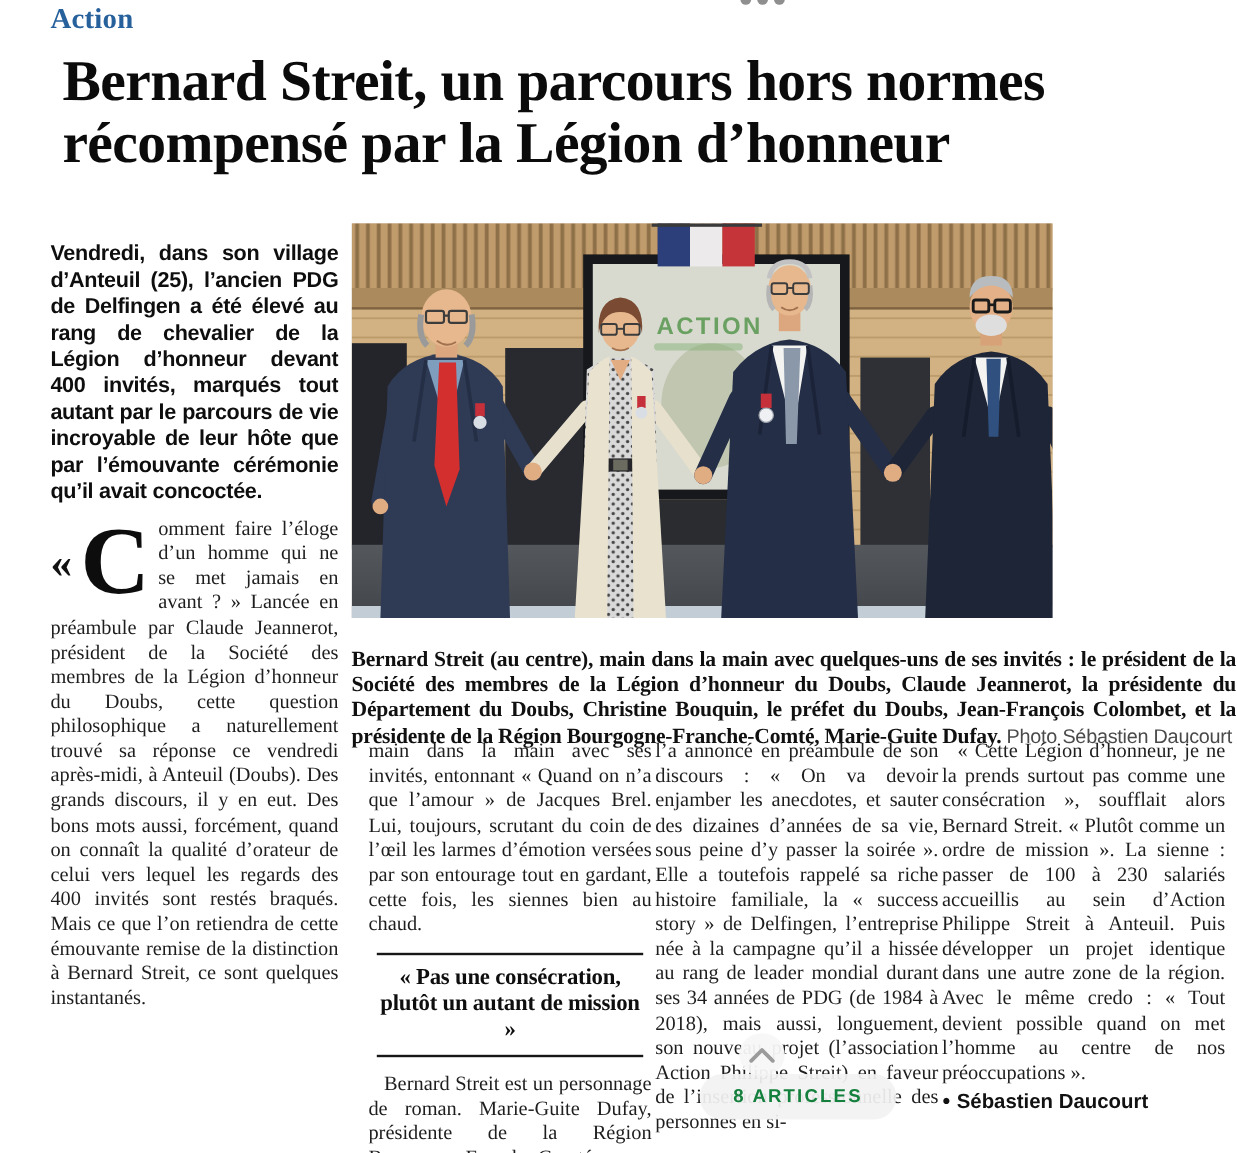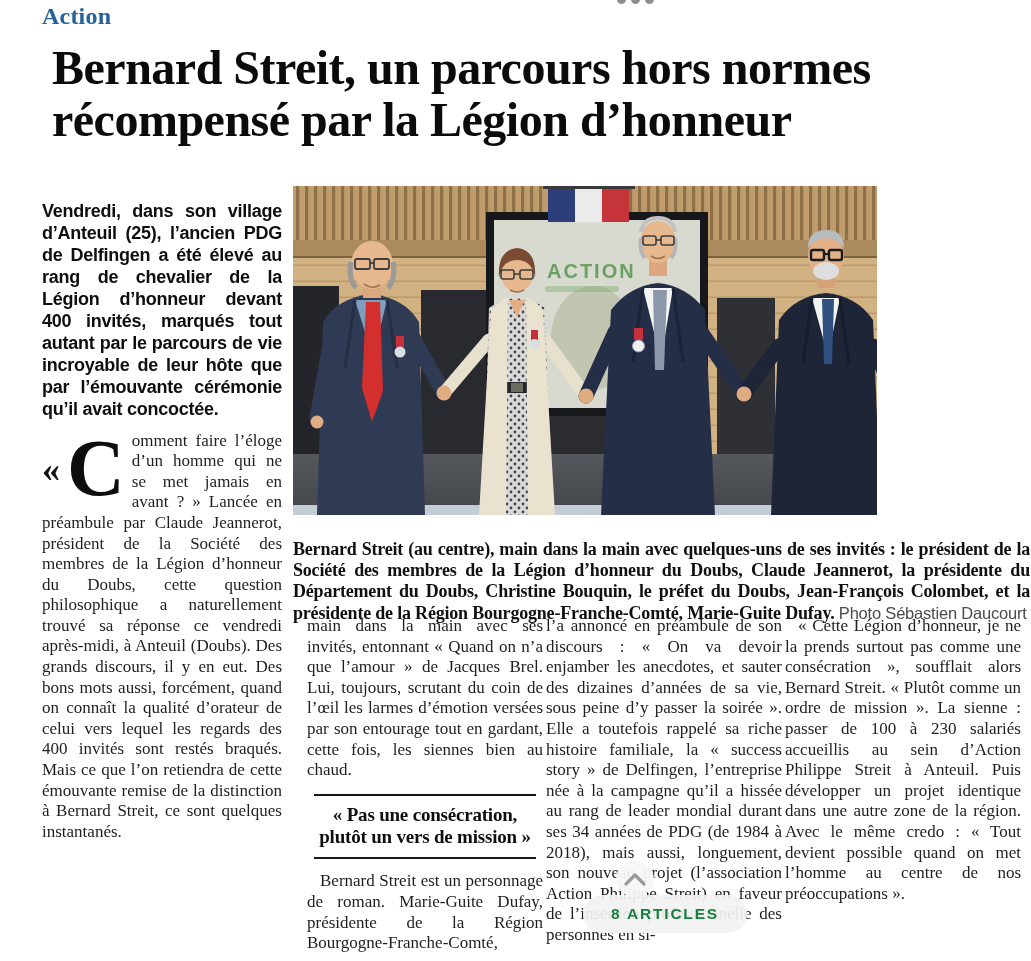--- a/index.html
+++ b/index.html
@@ -296,7 +296,7 @@
 <div class="bottom">
   <div class="bcol">
     <p class="bodytext">main dans la main avec ses invités, entonnant « Quand on n’a que l’amour » de Jacques Brel. Lui, toujours, scrutant du coin de l’œil les larmes d’émotion versées par son entourage tout en gardant, cette fois, les siennes bien au chaud.</p>
-    <div class="pullquote">« Pas une consécration, plutôt un vers de mission »</div>
+    <div class="pullquote">« Pas une consécration, plutôt un autant de mission »</div>
     <p class="bodytext indent">Bernard Streit est un personnage de roman. Marie-Guite Dufay, présidente de la Région Bourgogne-Franche-Comté,</p>
   </div>
   <div class="bcol">

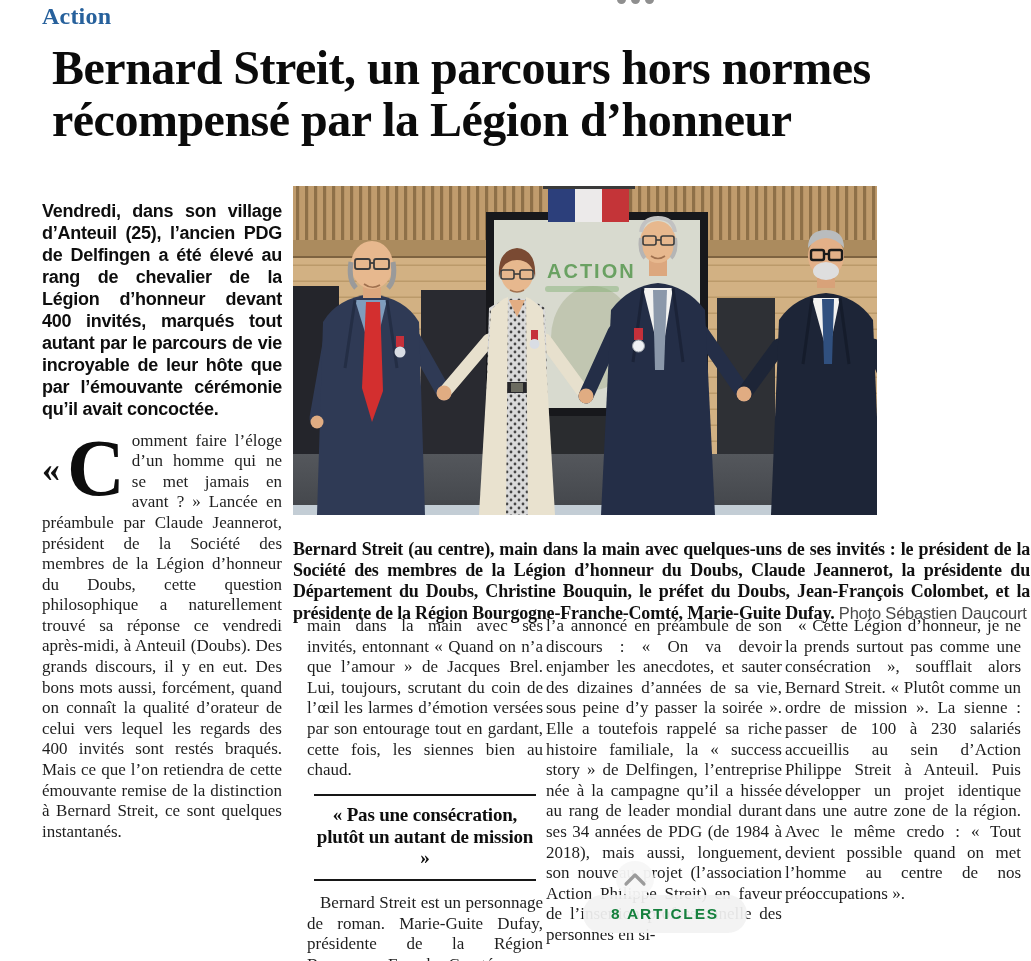--- a/index.html
+++ b/index.html
@@ -304,6 +304,9 @@
   </div>
   <div class="bcol">
     <p class="bodytext indent">« Cette Légion d’honneur, je ne la prends surtout pas comme une consécration », soufflait alors Bernard Streit. « Plutôt comme un ordre de mission ». La sienne : passer de 100 à 230 salariés accueillis au sein d’Action Philippe Streit à Anteuil. Puis développer un projet identique dans une autre zone de la région. Avec le même credo : « Tout devient possible quand on met l’homme au centre de nos préoccupations ».</p>
+    <p class="bodytext byline">
+      <span class="bullet">●</span><span>Sébastien Daucourt</span>
+    </p>
   </div>
 </div>
 

